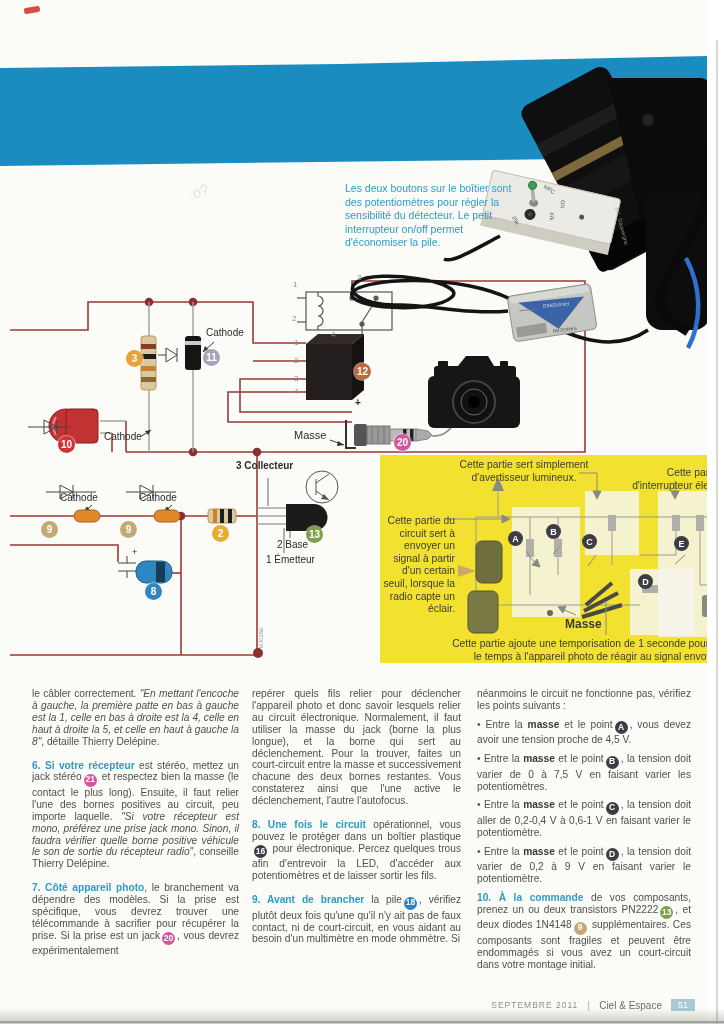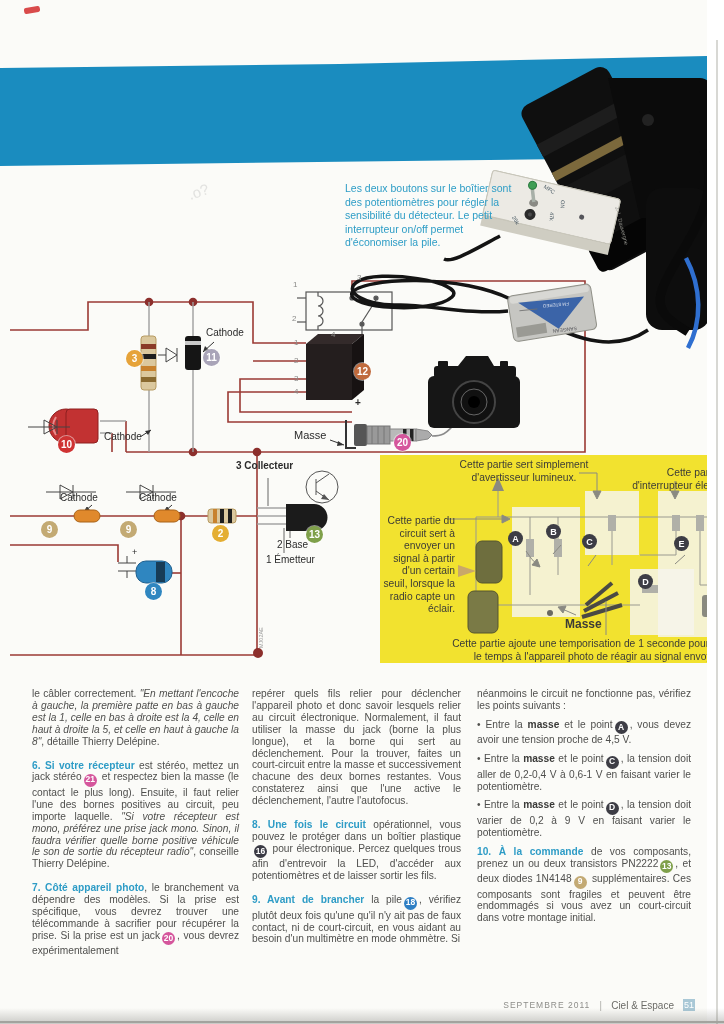--- a/index.html
+++ b/index.html
@@ -374,6 +374,7 @@
   <div class="col z2 tight" style="left:477px;width:214px;">
       <p class="para"><span>néanmoins le circuit ne fonctionne pas, vérifiez les points suivants :</span></p>
       <p class="para"><span>• Entre la </span><span class="bd">masse</span><span> et le point</span><span class="inlb" style="background: rgb(61, 61, 69);">A</span><span>, vous devez avoir une tension proche de 4,5 V.</span></p>
+      <p class="para"><span>• Entre la </span><span class="bd">masse</span><span> et le point</span><span class="inlb" style="background: rgb(61, 61, 69);">B</span><span>, la tension doit varier de 0 à 7,5 V en faisant varier les potentiomètres.</span></p>
       <p class="para"><span>• Entre la </span><span class="bd">masse</span><span> et le point</span><span class="inlb" style="background: rgb(61, 61, 69);">C</span><span>, la tension doit aller de 0,2-0,4 V à 0,6-1 V en faisant varier le potentiomètre.</span></p>
       <p class="para"><span>• Entre la </span><span class="bd">masse</span><span> et le point</span><span class="inlb" style="background: rgb(61, 61, 69);">D</span><span>, la tension doit varier de 0,2 à 9 V en faisant varier le potentiomètre.</span></p>
       <p class="para"><span class="lead">10. À la commande</span><span> de vos composants, prenez un ou deux transistors PN2222</span><span class="inlb" style="background: rgb(127, 160, 74);">13</span><span>, et deux diodes 1N4148</span><span class="inlb" style="background: rgb(195, 170, 116);">9</span><span> supplémentaires. Ces composants sont fragiles et peuvent être endommagés si vous avez un court-circuit dans votre montage initial.</span></p>

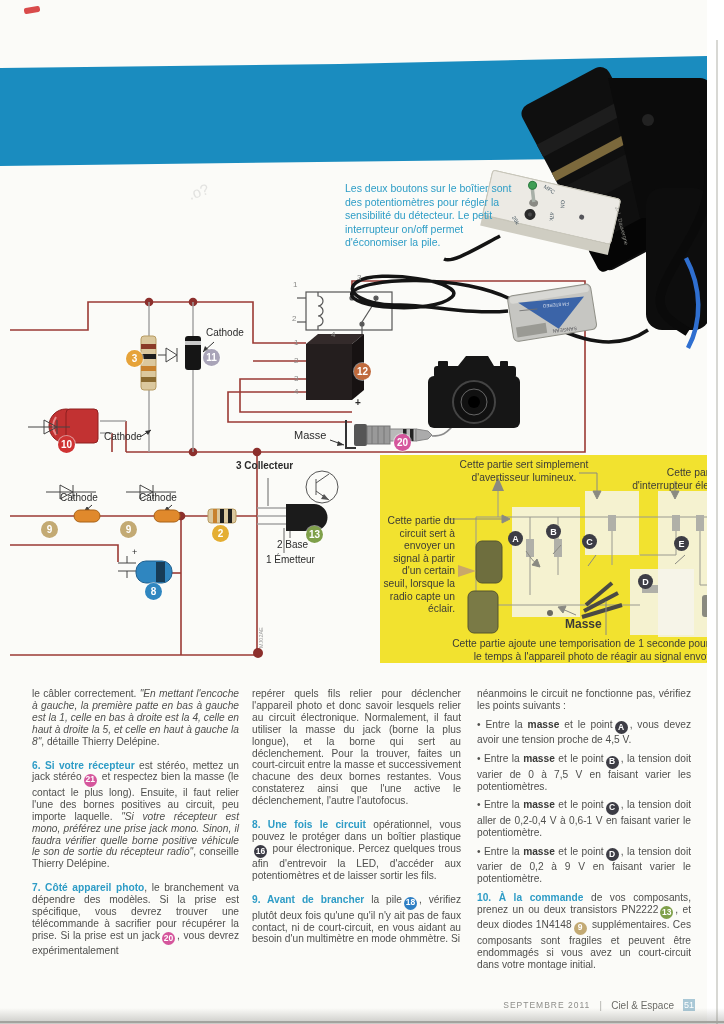--- a/index.html
+++ b/index.html
@@ -35,7 +35,7 @@
   .f-date{font-size:8.5px;letter-spacing:1px;color:#8d8d89;}
   .f-sep{color:#b5b5b0;font-size:11px;}
   .f-mag{font-size:10px;color:#6b6b67;}
-  .f-page{font-size:9px;color:#fff;background:#a9c8d6;padding:1px 1px;}
+  .f-page{font-size:9px;color:#fff;background:#a9c8d6;padding:1px 7px;}
   .rot-90{transform:rotate(-90deg);transform-origin:left top;}
 </style>
 </head>

